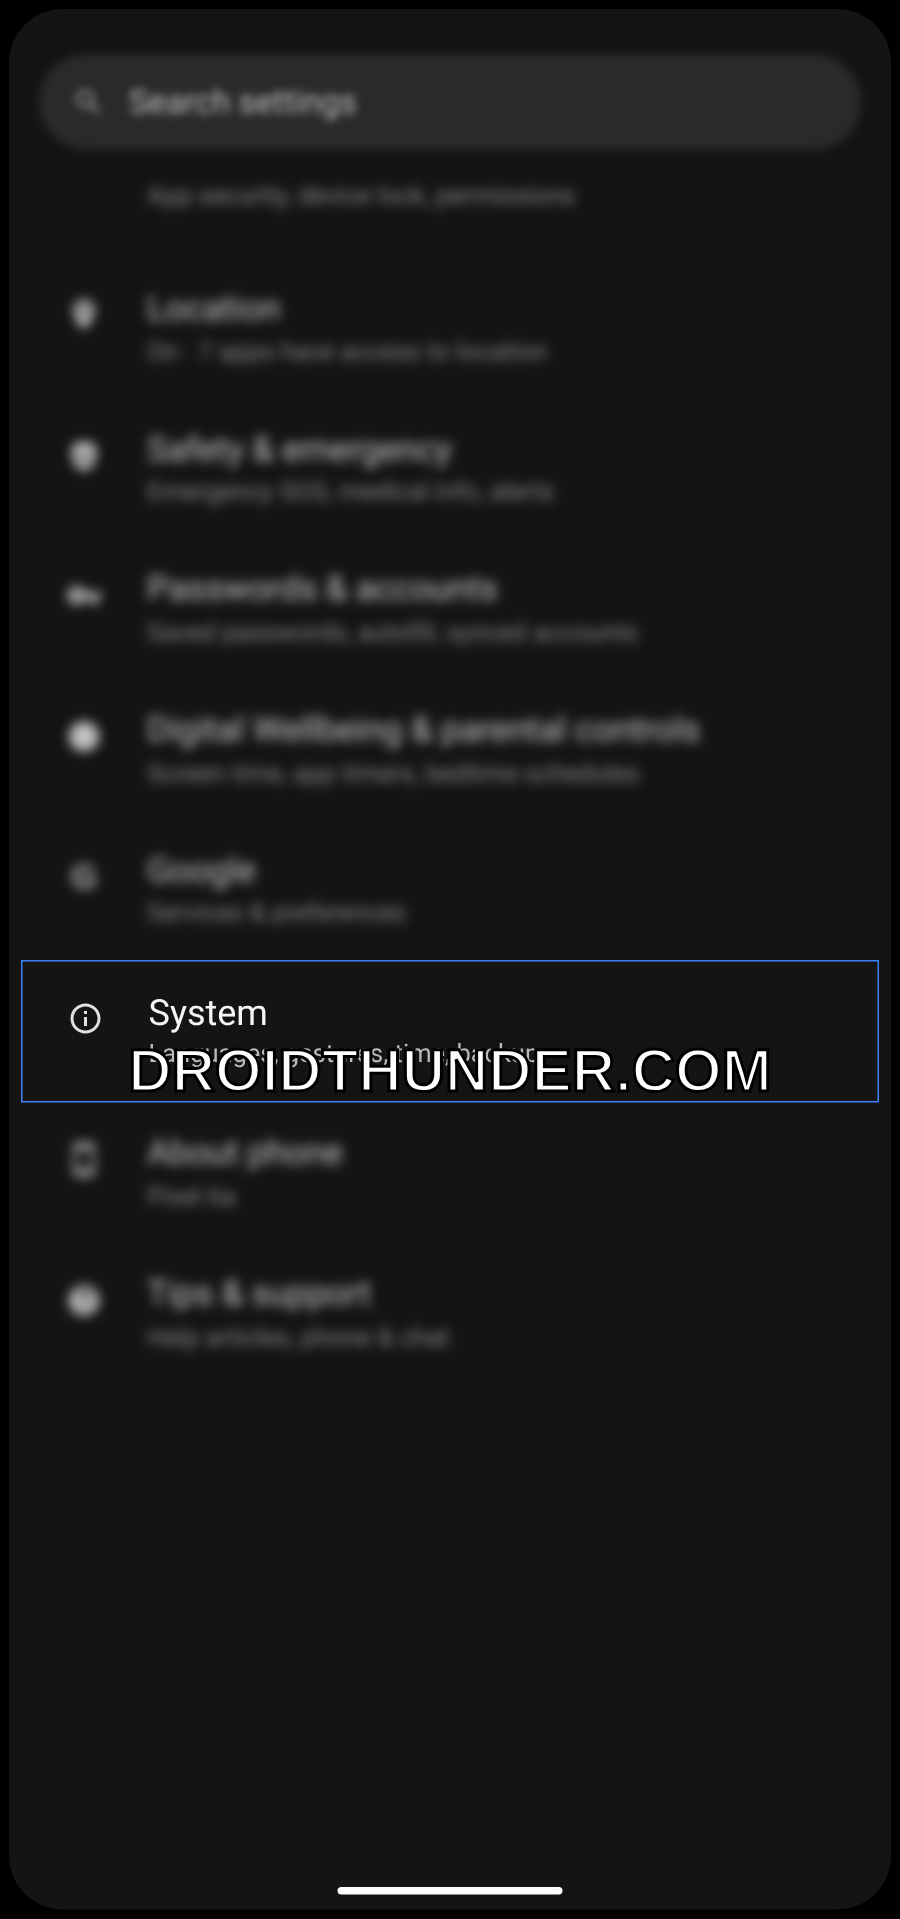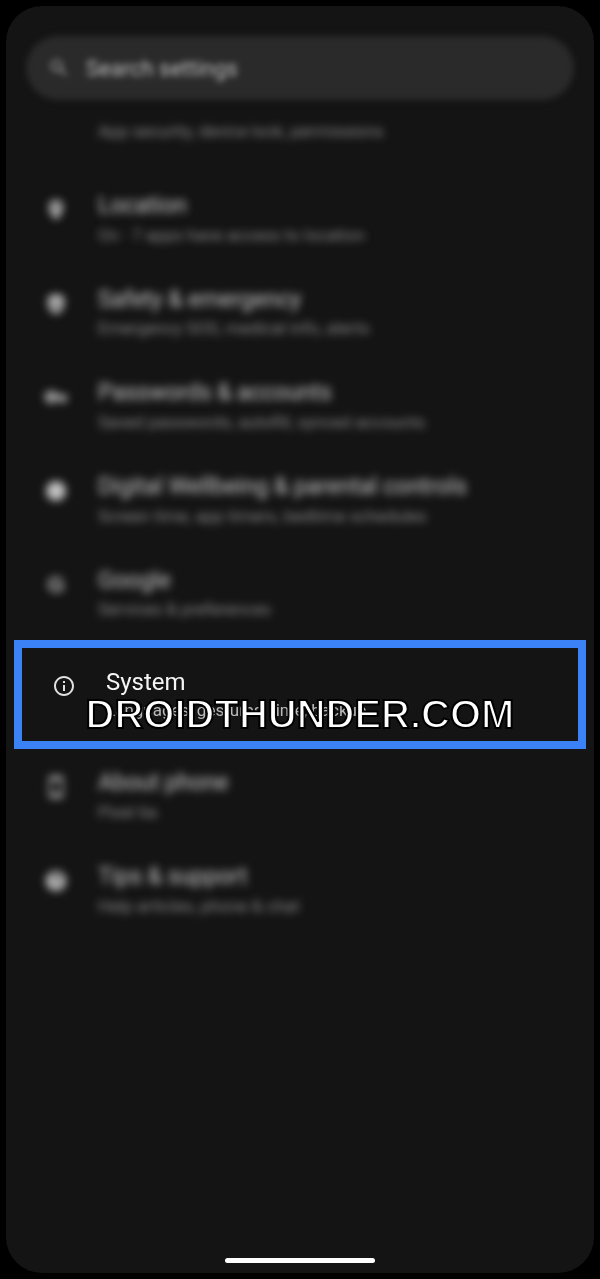--- a/index.html
+++ b/index.html
@@ -94,7 +94,7 @@
       visibility: hidden;
     }
     .highlighted {
-      border: 8px solid #3b82f6;
+      border: 1px solid #3b82f6;
       filter: none;
       margin-left: -12px;
       margin-right: -12px;

